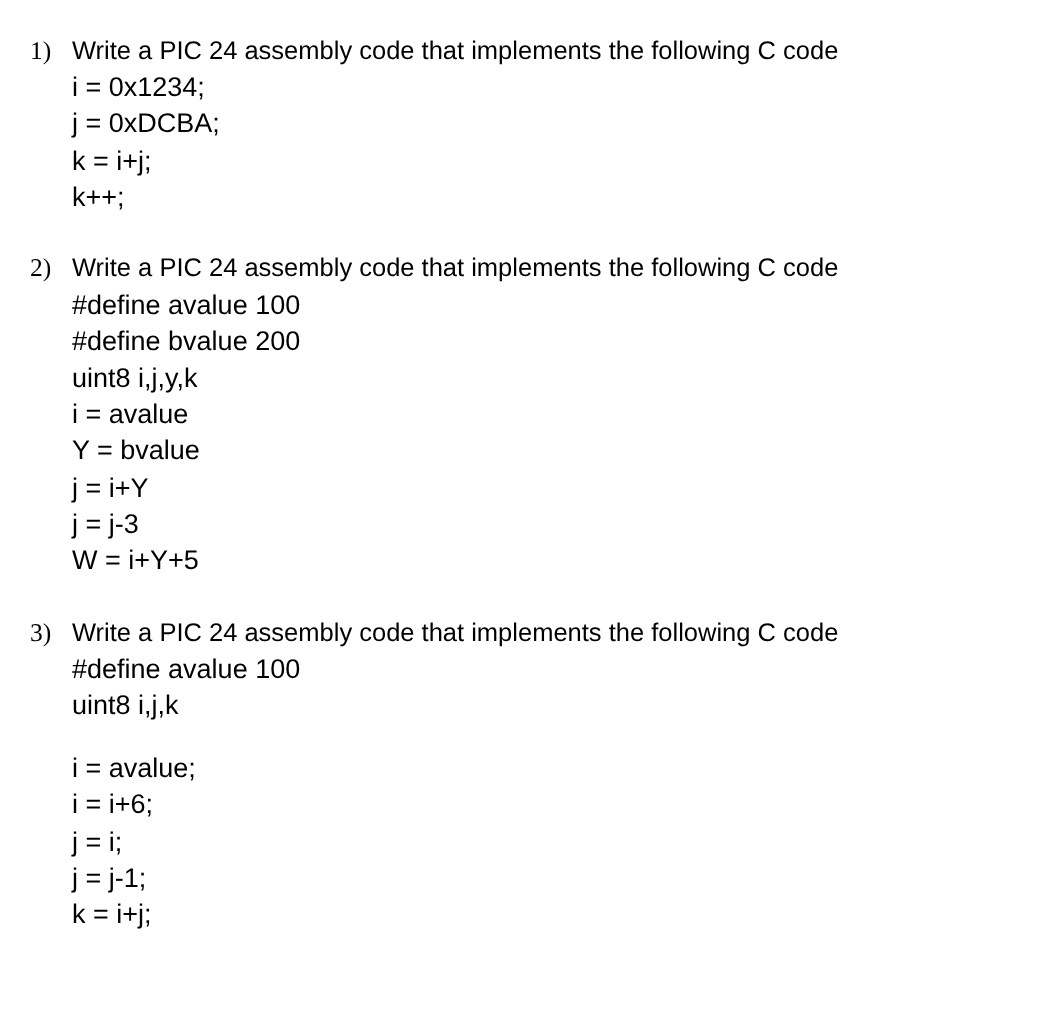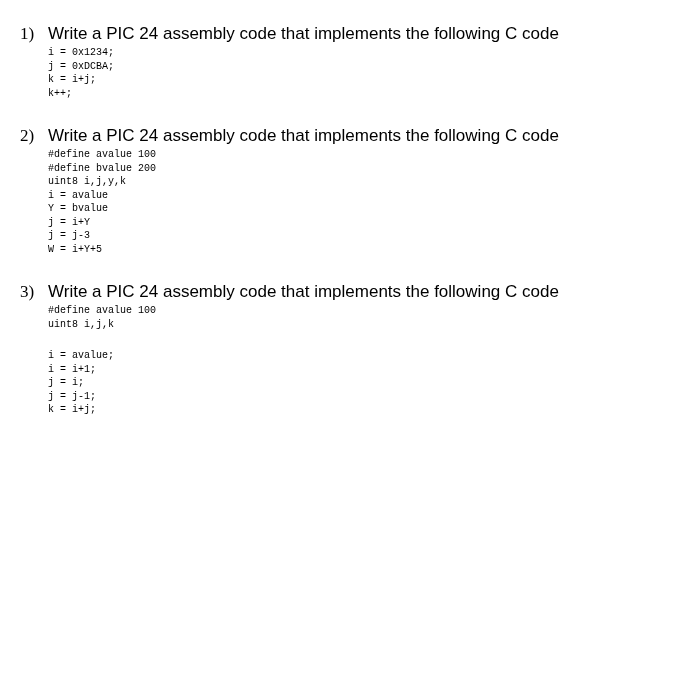--- a/index.html
+++ b/index.html
@@ -27,8 +27,8 @@
     font-family: Liberation Sans, sans-serif;
   }
   .code-block {
-    font-family: Liberation Mono, monospace;
-    font-size: 10px;
+    font-family: Liberation Sans, sans-serif;
+    font-size: 18px;
     line-height: 1.35;
     padding-left: 28px;
     margin-top: 2px;

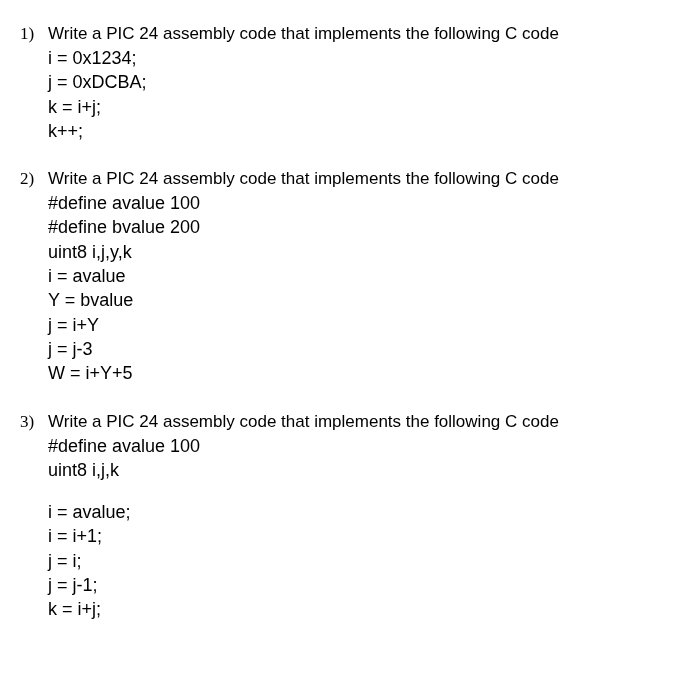--- a/index.html
+++ b/index.html
@@ -74,7 +74,7 @@
       <div class="code-block">#define avalue 100
 uint8 i,j,k</div>
       <div class="code-block extra-top">i = avalue;
-i = i+1;
+i = i+6;
 j = i;
 j = j-1;
 k = i+j;</div>

